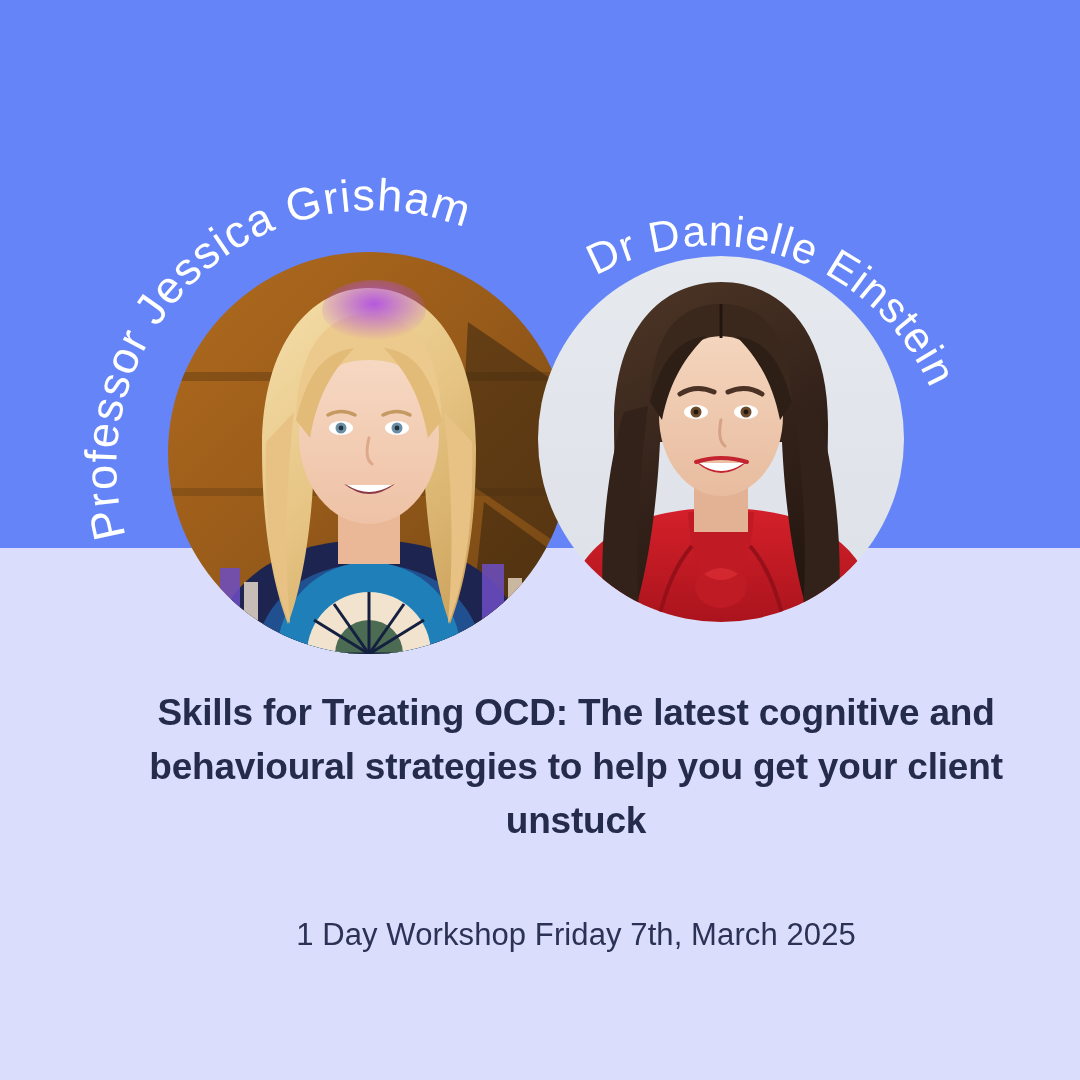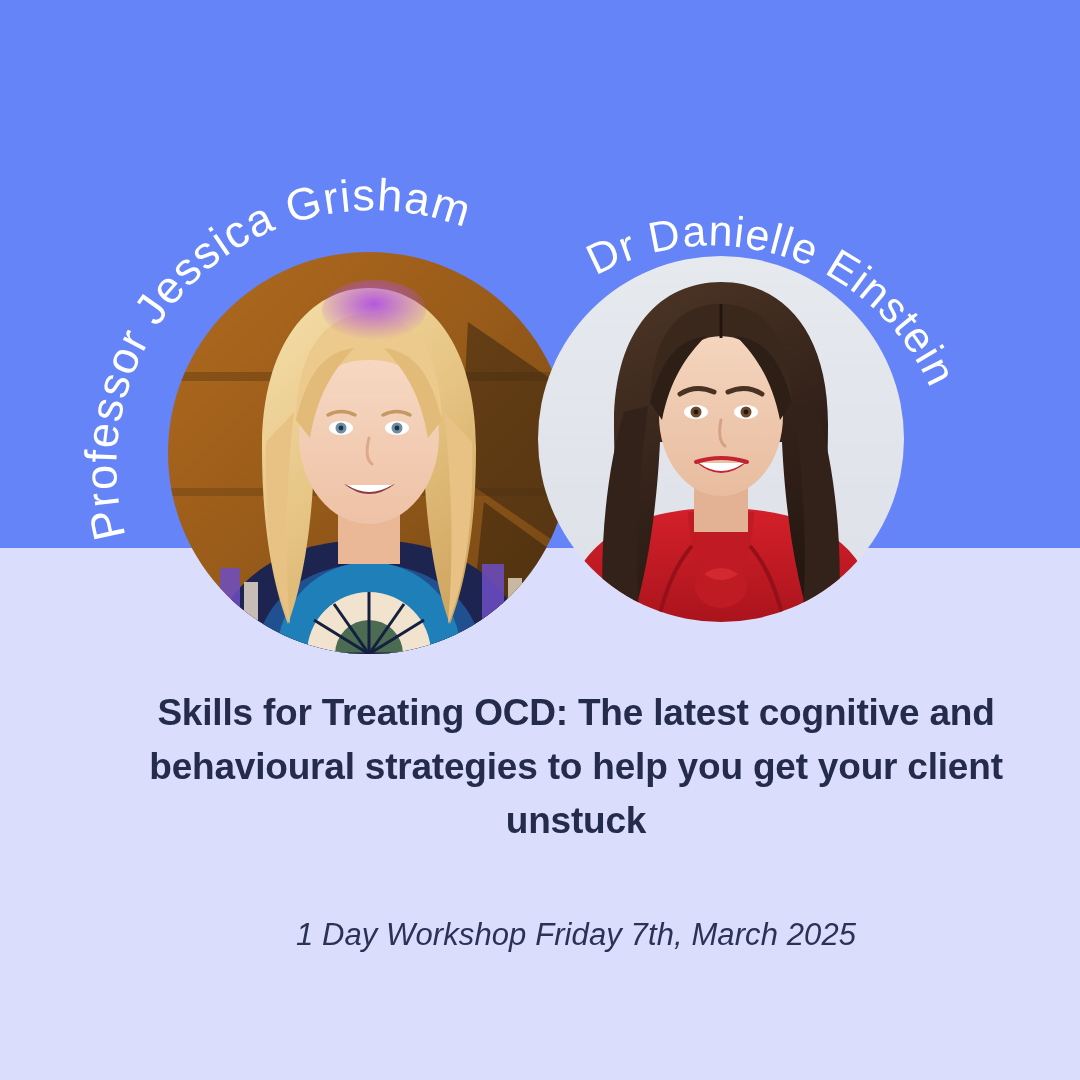--- a/index.html
+++ b/index.html
@@ -134,7 +134,6 @@
   }
   .schedule-line {
     display: block;
-    font-style: italic;
   }
 </style>
 </head>

